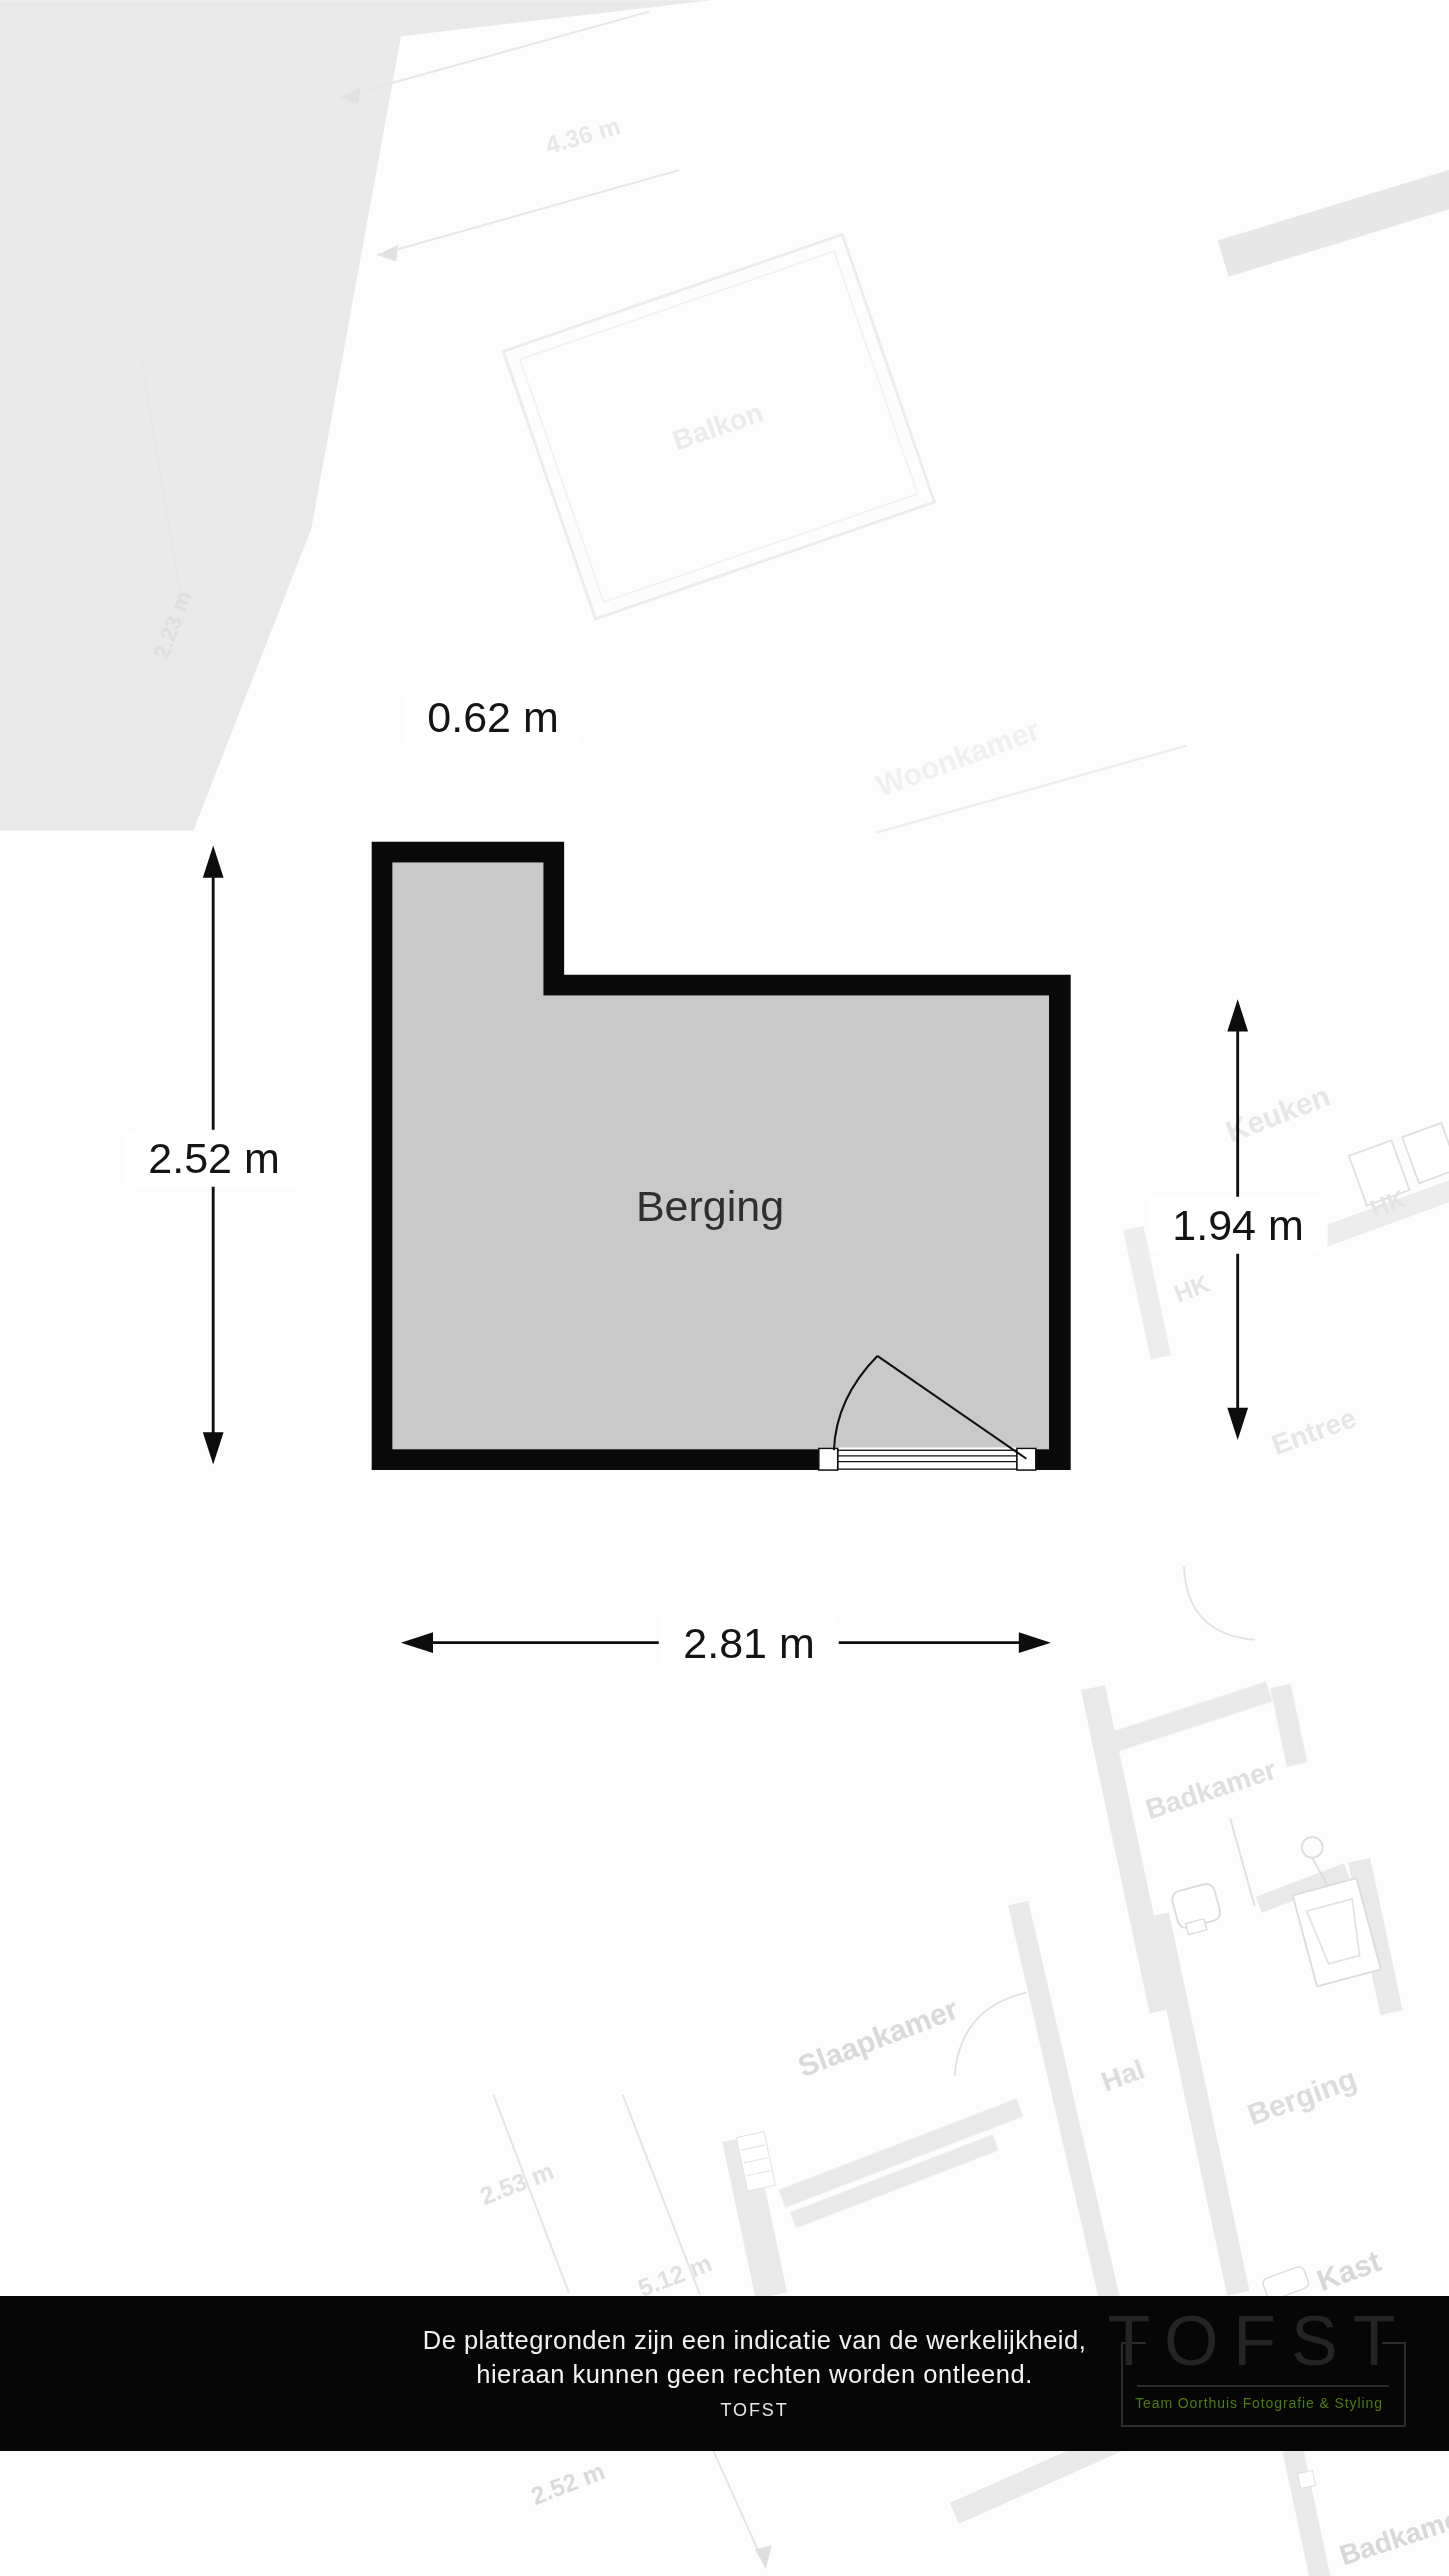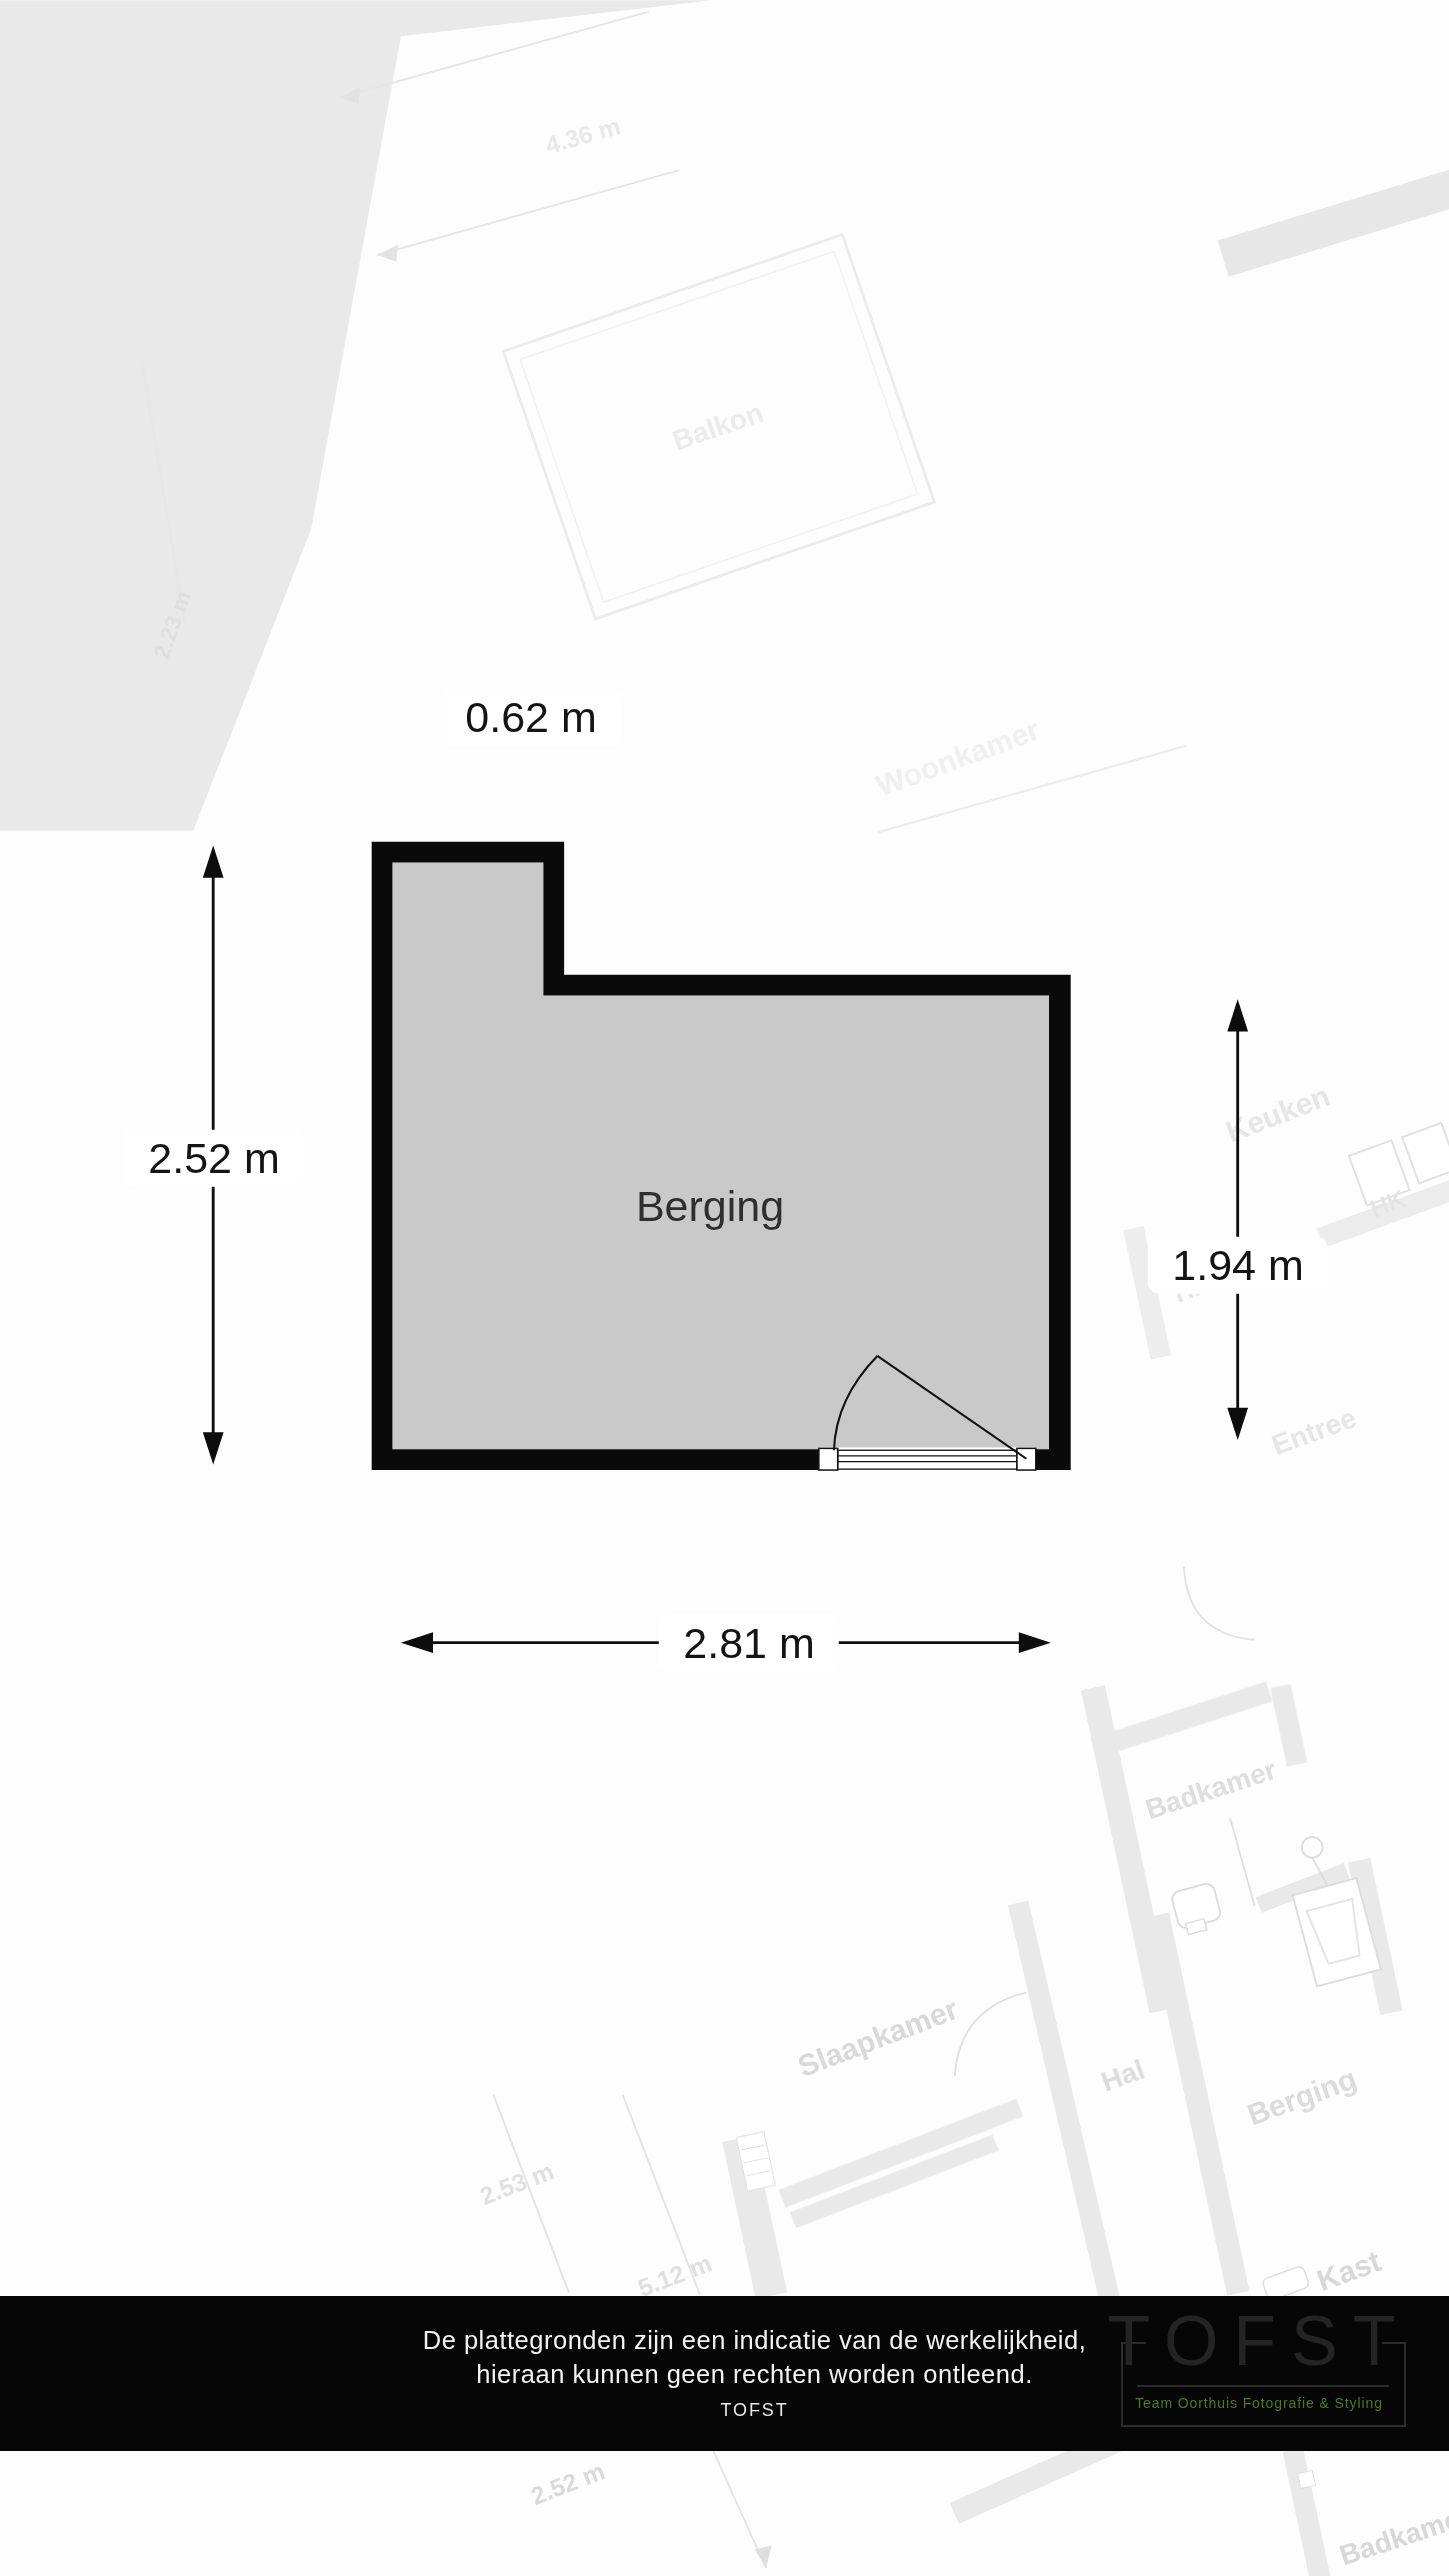--- a/index.html
+++ b/index.html
@@ -160,7 +160,7 @@
     </g>
   </svg>
 
-  <div class="dim-label" style="left:531px;top:717px;">0.62 m</div>
+  <div class="dim-label" style="left:493px;top:717px;">0.62 m</div>
   <div class="dim-label" style="left:214px;top:1158px;">2.52 m</div>
   <div class="dim-label" style="left:1238px;top:1225px;margin-top:40px;">1.94 m</div>
   <div class="dim-label" style="left:749px;top:1643px;">2.81 m</div>

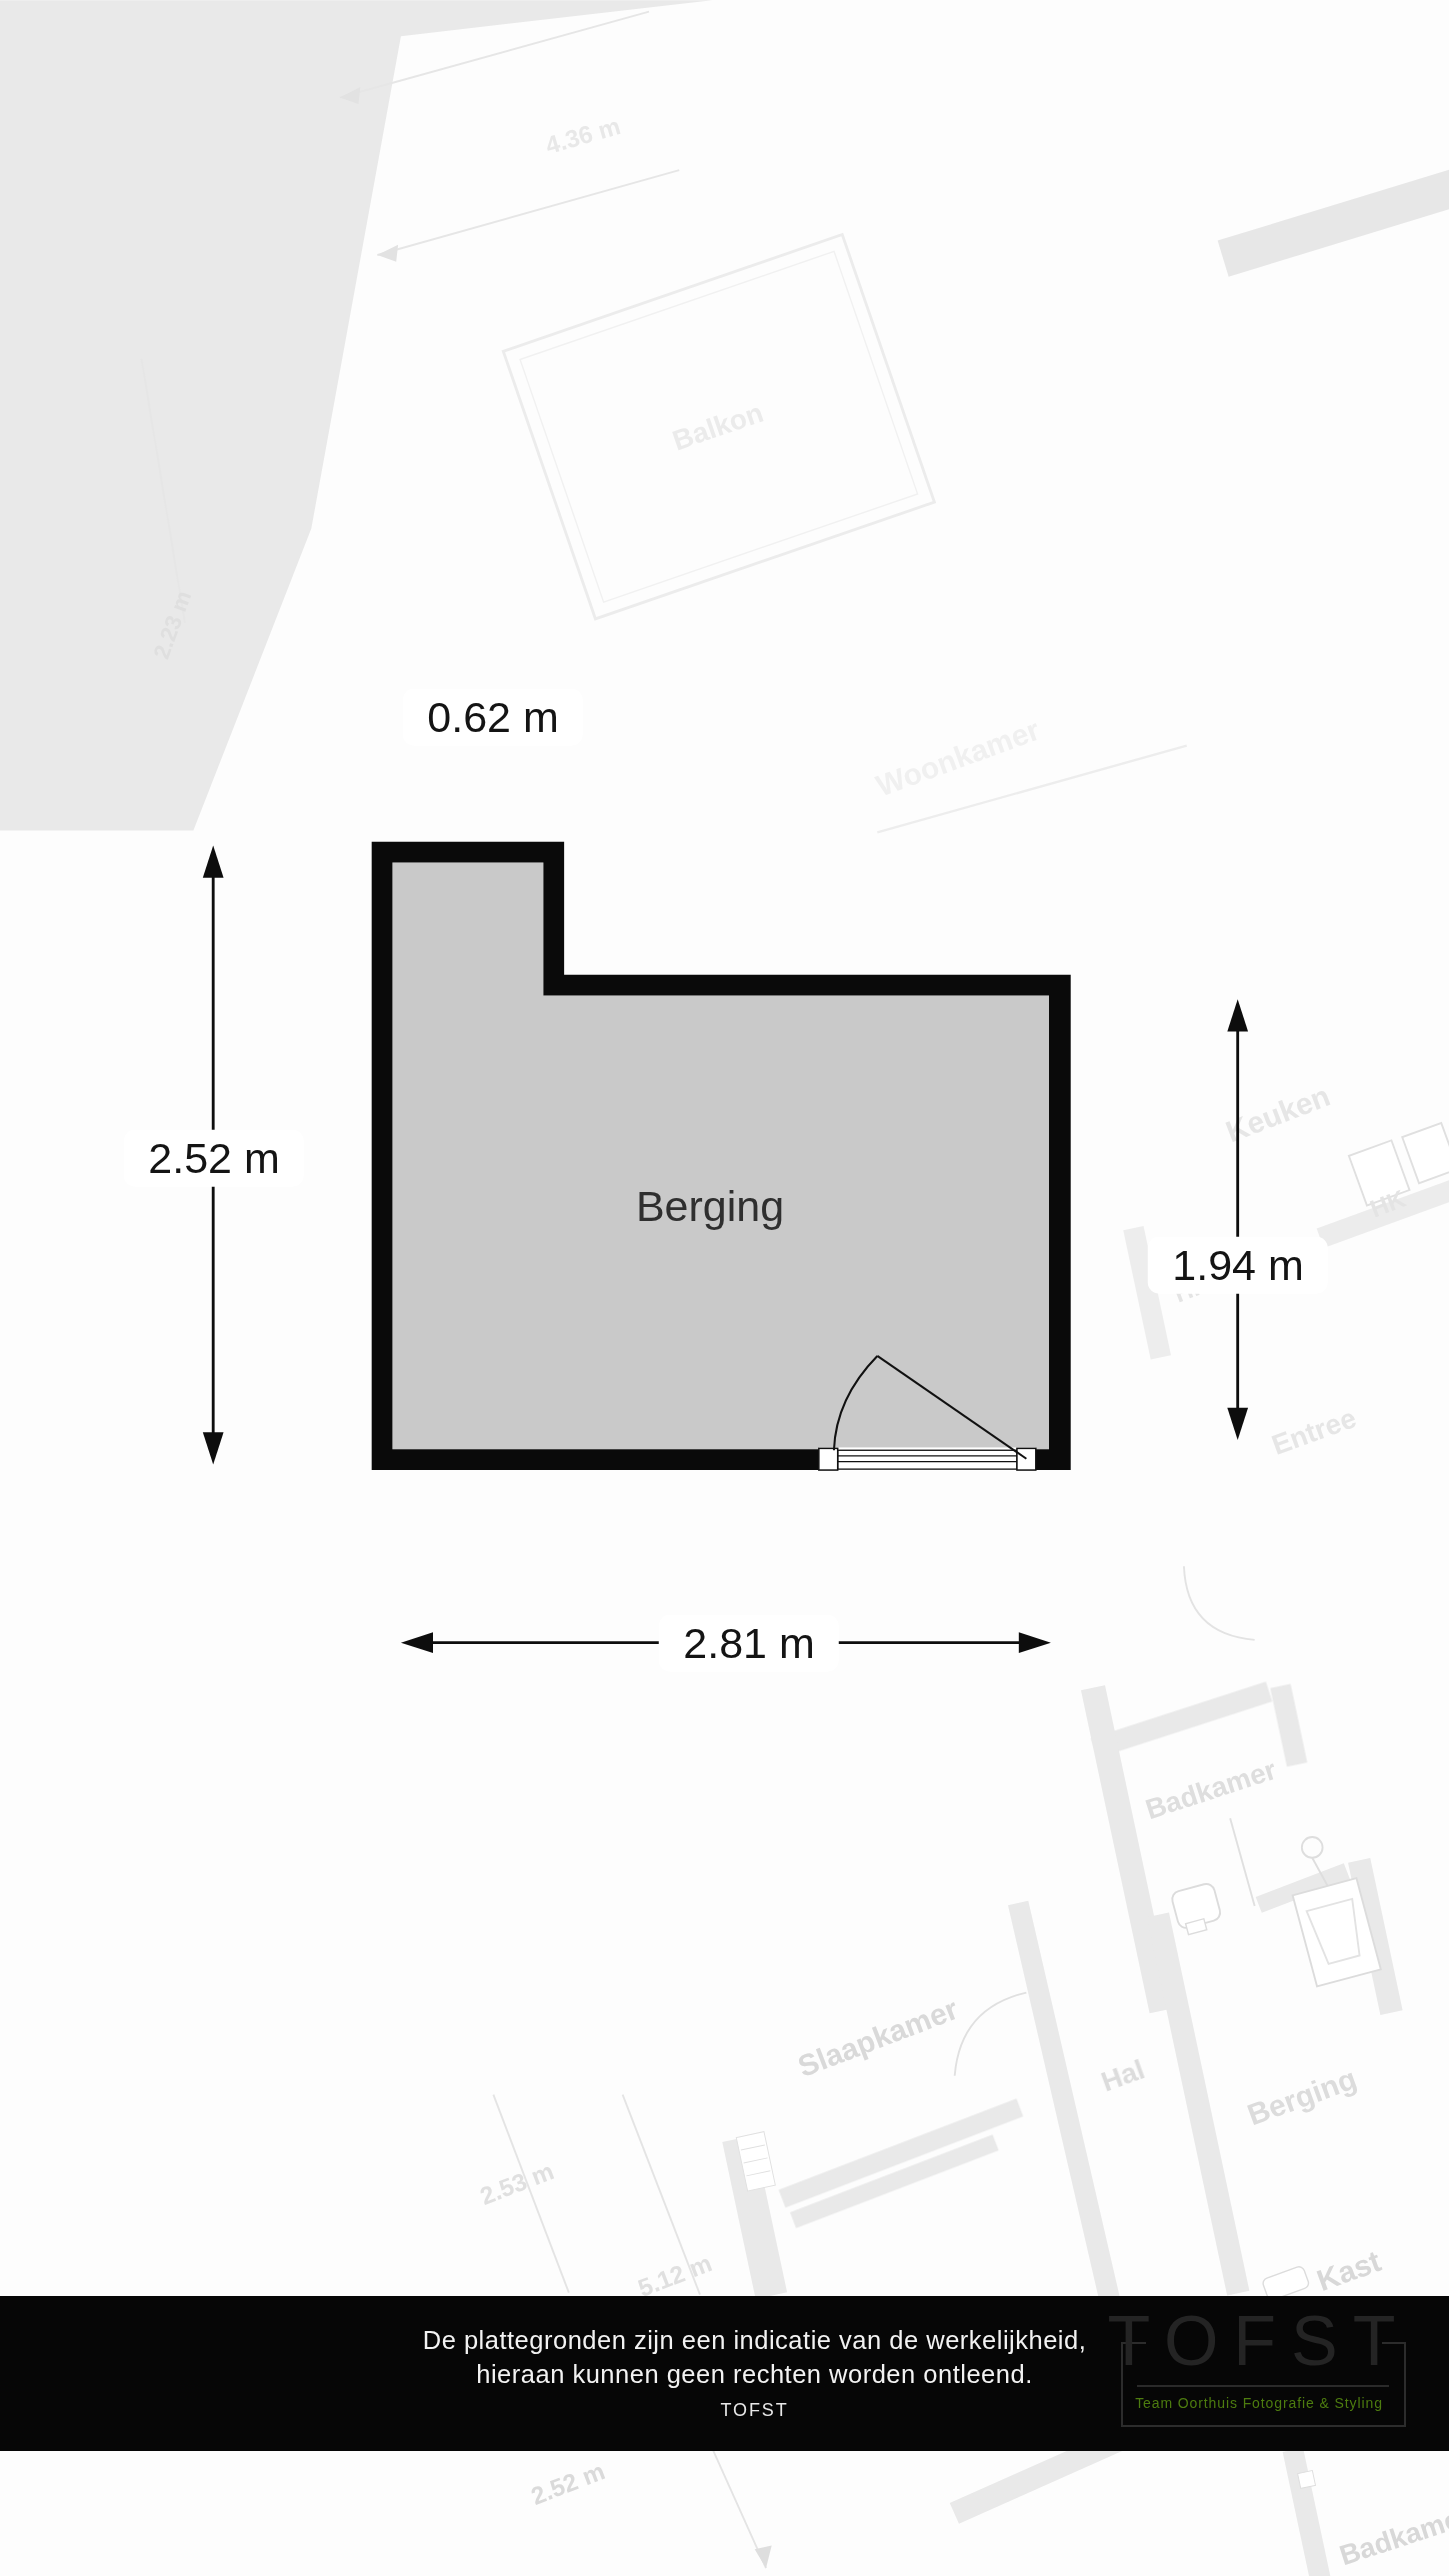--- a/index.html
+++ b/index.html
@@ -162,7 +162,7 @@
 
   <div class="dim-label" style="left:493px;top:717px;">0.62 m</div>
   <div class="dim-label" style="left:214px;top:1158px;">2.52 m</div>
-  <div class="dim-label" style="left:1238px;top:1225px;margin-top:40px;">1.94 m</div>
+  <div class="dim-label" style="left:1238px;top:1225px;">1.94 m</div>
   <div class="dim-label" style="left:749px;top:1643px;">2.81 m</div>
 
   <div class="room-label" style="left:710px;top:1206px;">Berging</div>

